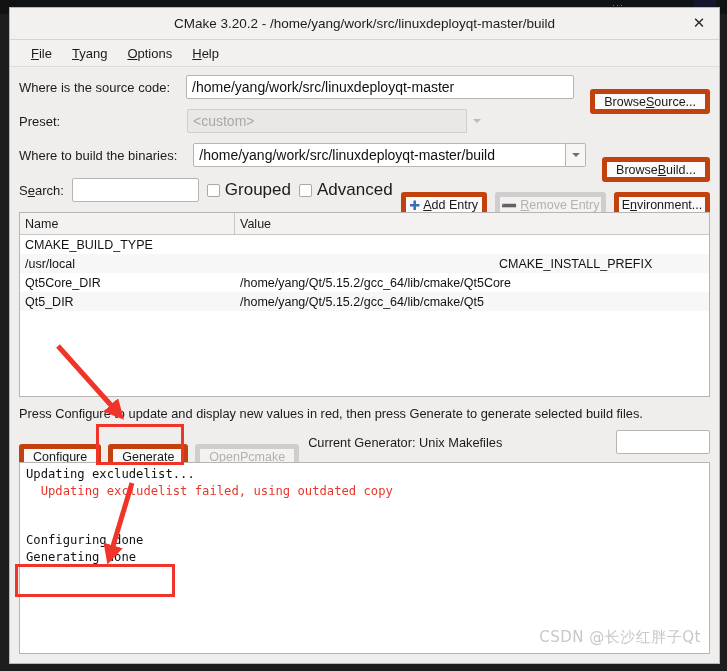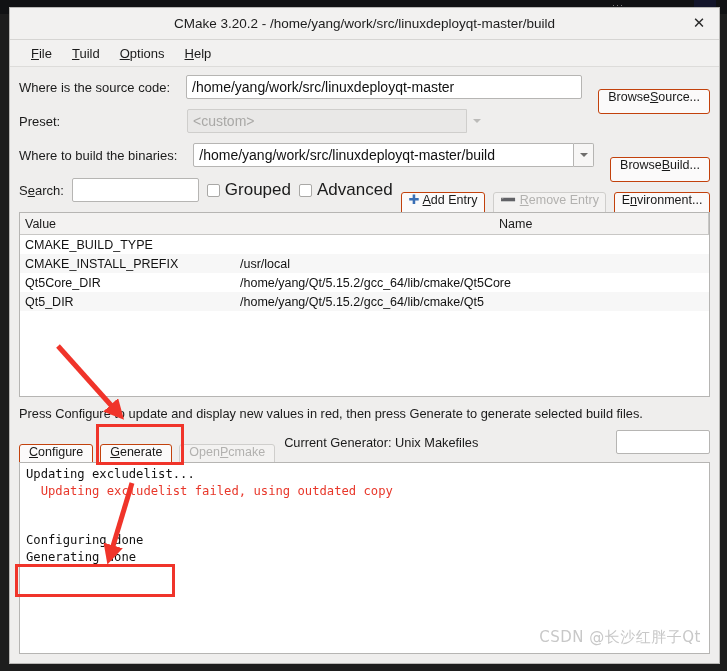--- a/index.html
+++ b/index.html
@@ -409,7 +409,7 @@
 
   <div id="menubar">
     <div class="menu-item"><span class="acc">F</span><span>ile</span></div>
-    <div class="menu-item"><span class="acc">T</span><span>uild</span></div>
+    <div class="menu-item"><span class="acc">T</span><span>yang</span></div>
     <div class="menu-item"><span class="acc">O</span><span>ptions</span></div>
     <div class="menu-item"><span class="acc">H</span><span>elp</span></div>
   </div>

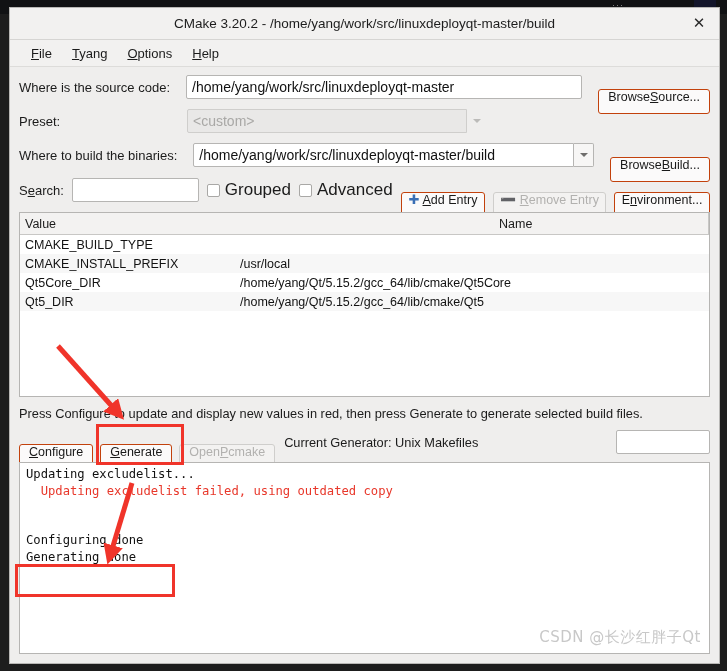--- a/index.html
+++ b/index.html
@@ -193,13 +193,13 @@
     min-width: 20px;
     box-sizing: border-box;
     background: #fbfafa;
-    border: 1px solid #c2410c;
+    border: 5px solid #c2410c;
     border-radius: 3px;
     font-size: 12.5px;
     color: #191919;
     padding: 0 9px;
     display: flex;
-    align-items: flex-start;
+    align-items: flex-end;
     justify-content: center;
     white-space: nowrap;
     cursor: pointer;

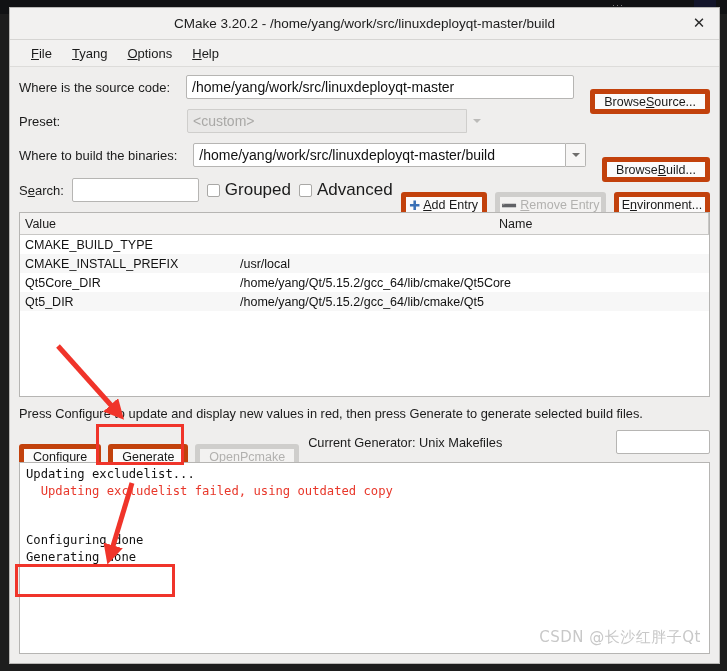--- a/index.html
+++ b/index.html
@@ -482,8 +482,8 @@
 
     <div id="cache-table">
       <div id="cache-header">
+        <div class="th name-col">Name</div>
         <div class="th value-col">Value</div>
-        <div class="th name-col">Name</div>
       </div>
       <div class="trow">
         <div class="td name-col">CMAKE_BUILD_TYPE</div>

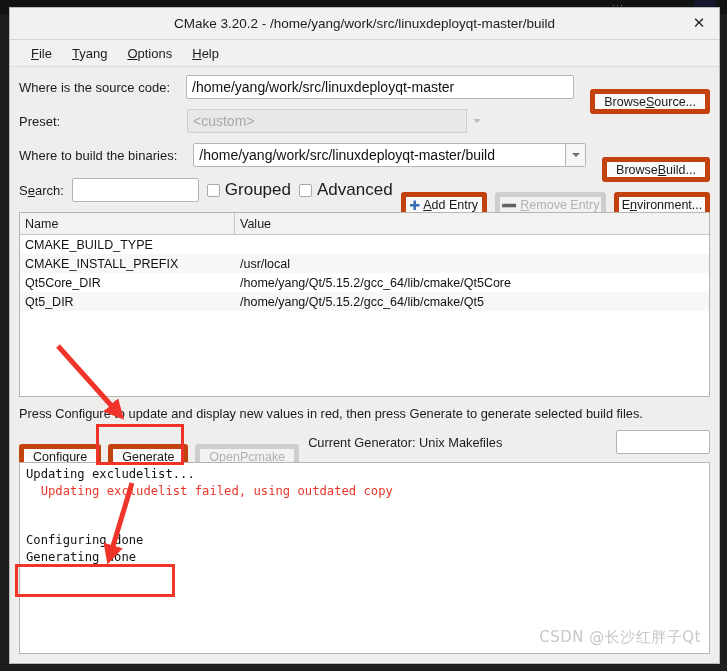--- a/index.html
+++ b/index.html
@@ -490,8 +490,8 @@
         <div class="td value-col"></div>
       </div>
       <div class="trow alt">
+        <div class="td value-col">/usr/local</div>
         <div class="td name-col">CMAKE_INSTALL_PREFIX</div>
-        <div class="td value-col">/usr/local</div>
       </div>
       <div class="trow">
         <div class="td name-col">Qt5Core_DIR</div>

